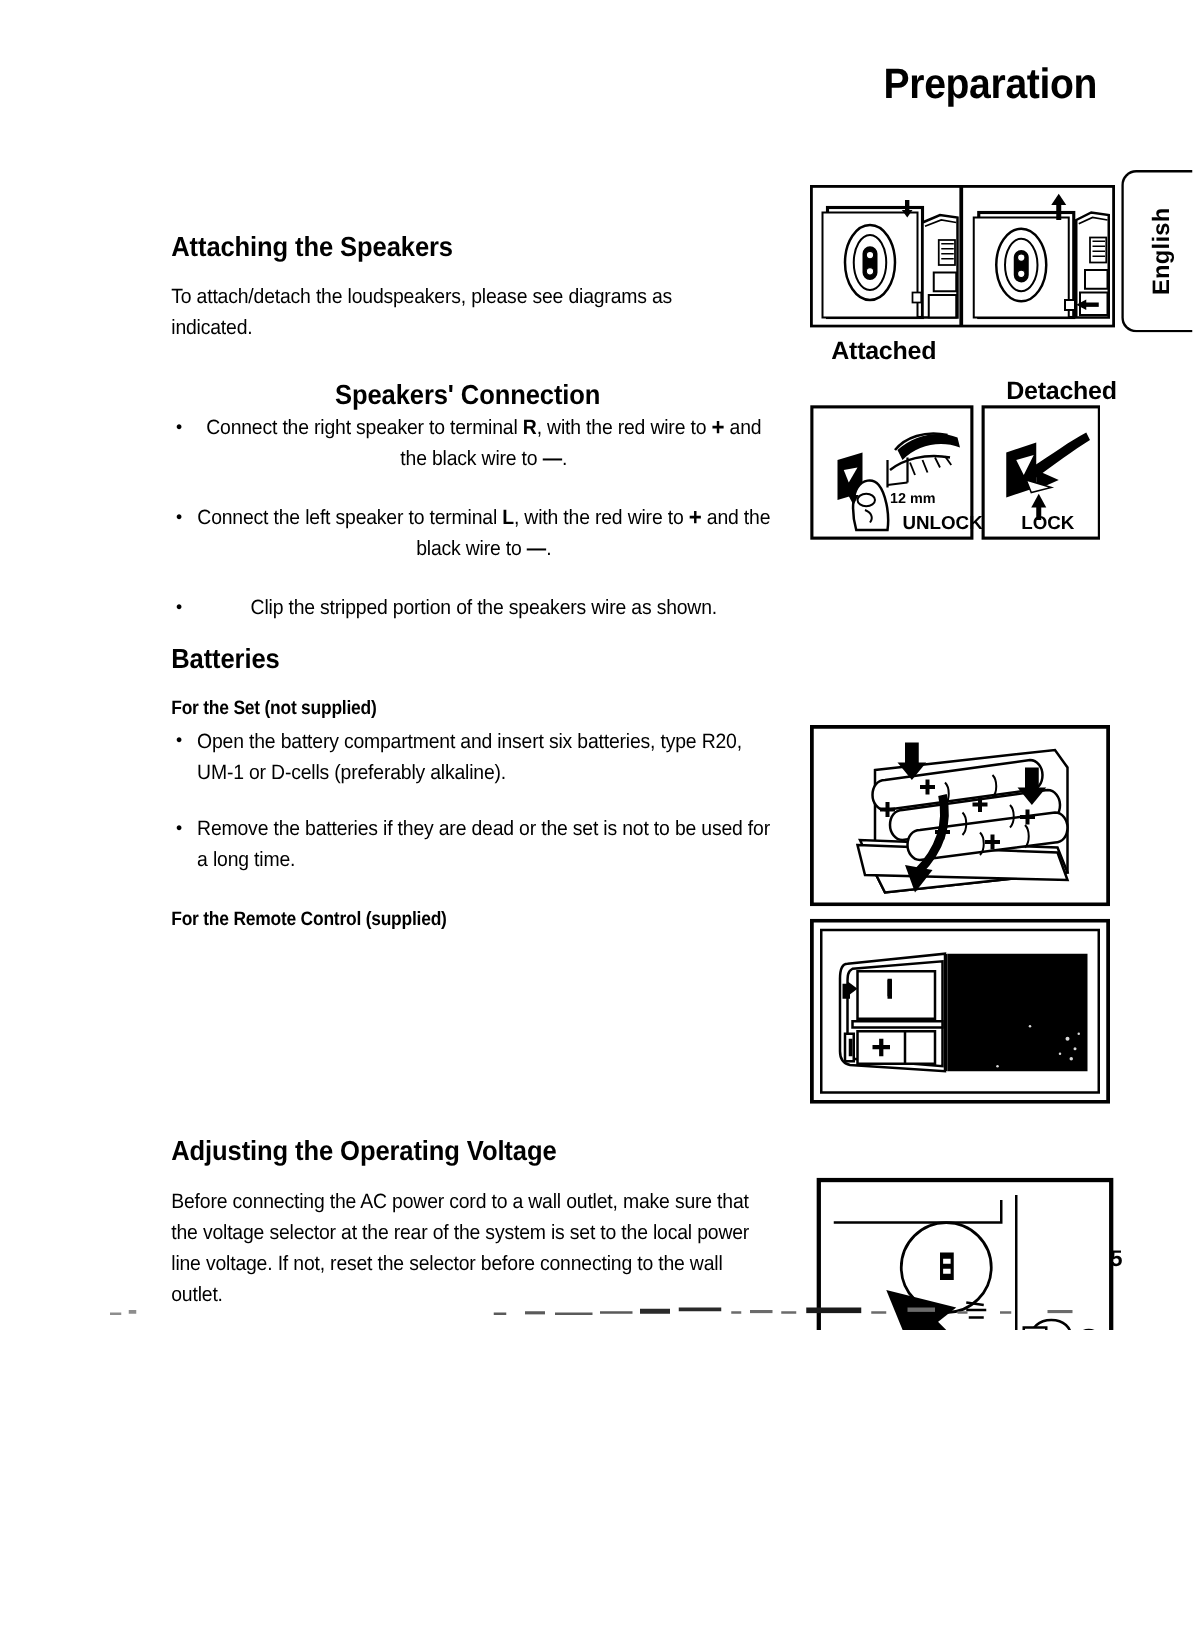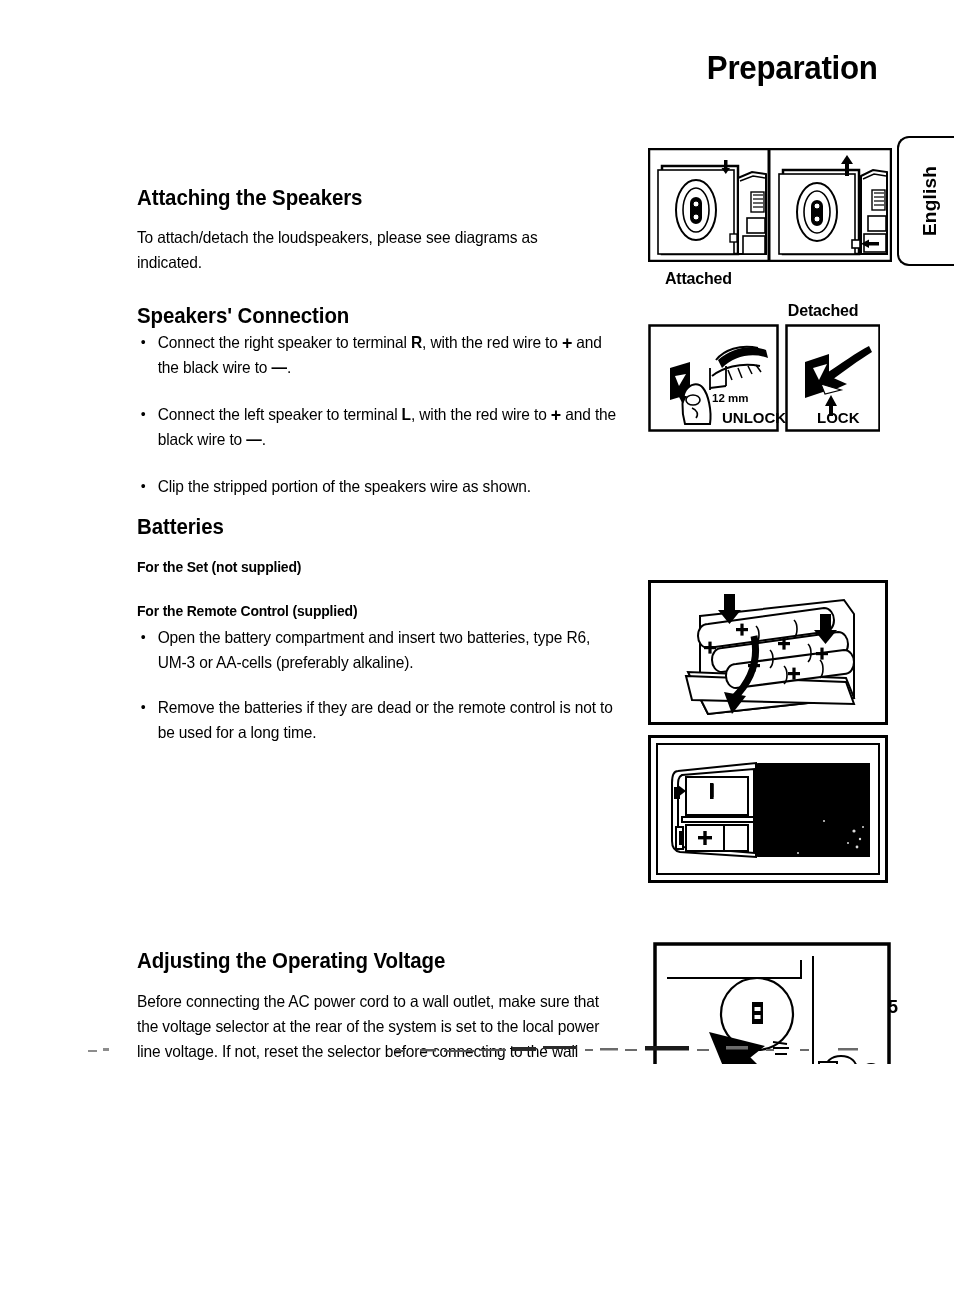--- a/index.html
+++ b/index.html
@@ -131,7 +131,7 @@
     display: flex;
   }
   .cap {
-    font-size: 16px;
+    font-size: 20px;
     font-weight: bold;
     letter-spacing: -0.2px;
     white-space: nowrap;

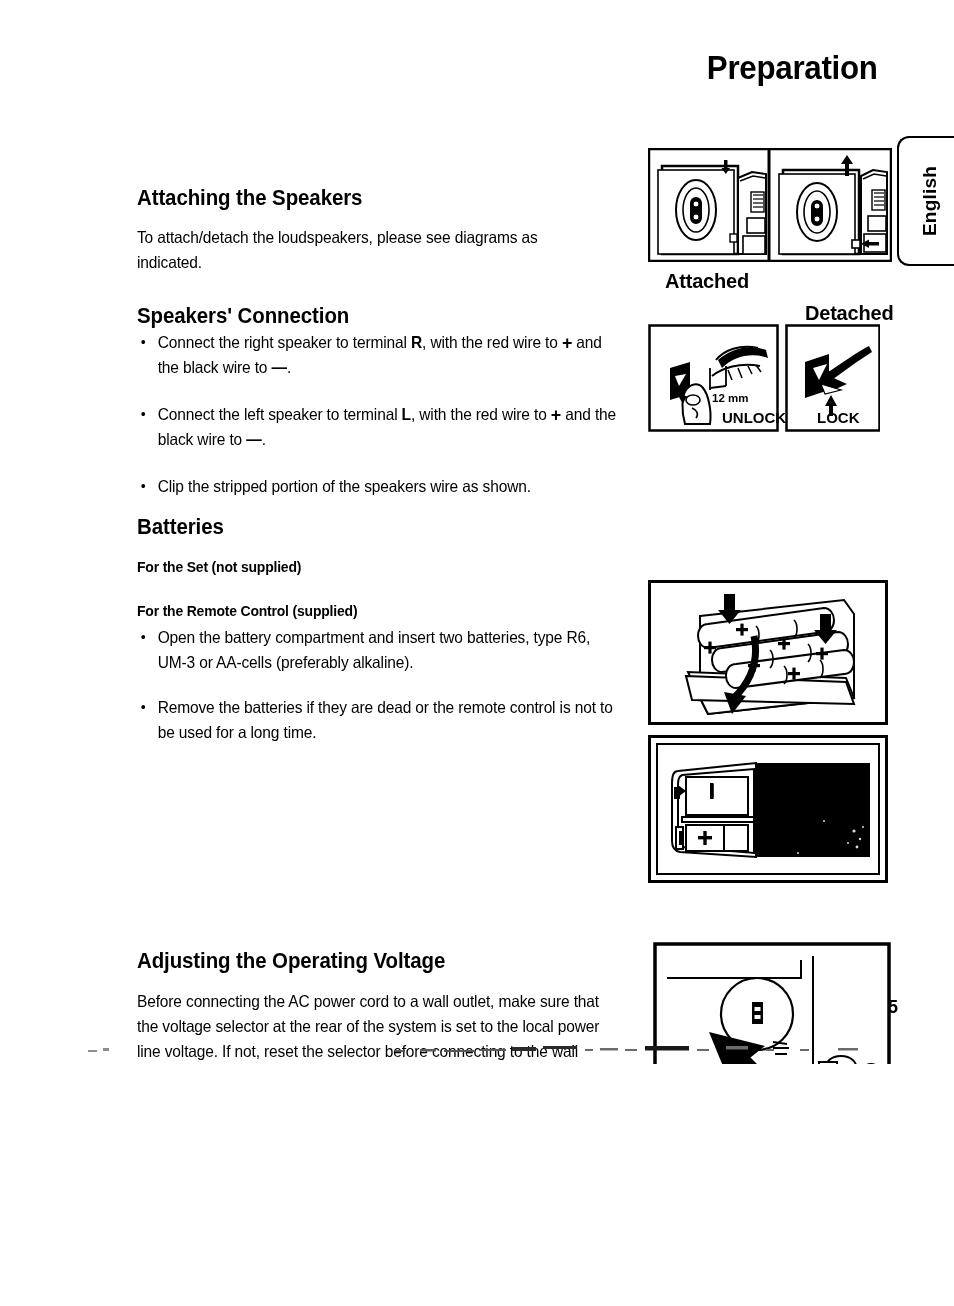--- a/index.html
+++ b/index.html
@@ -167,7 +167,7 @@
       <div class="body-text" style="margin-top:14px; width:430px;">To attach/detach the loudspeakers, please see diagrams as indicated.</div>
     </div>
 
-    <div class="blk" style="top:303px;">
+    <div class="blk" style="top:303px;text-align:center;">
       <div class="h2">Speakers' Connection</div>
       <ul class="bul" style="margin-top:1px;">
         <li><span>Connect the right speaker to terminal </span><b class="term">R</b><span>, with the red wire to </span><span class="plus-g">+</span><span> and the black wire to </span><span class="minus-g">—</span><span>.</span></li>

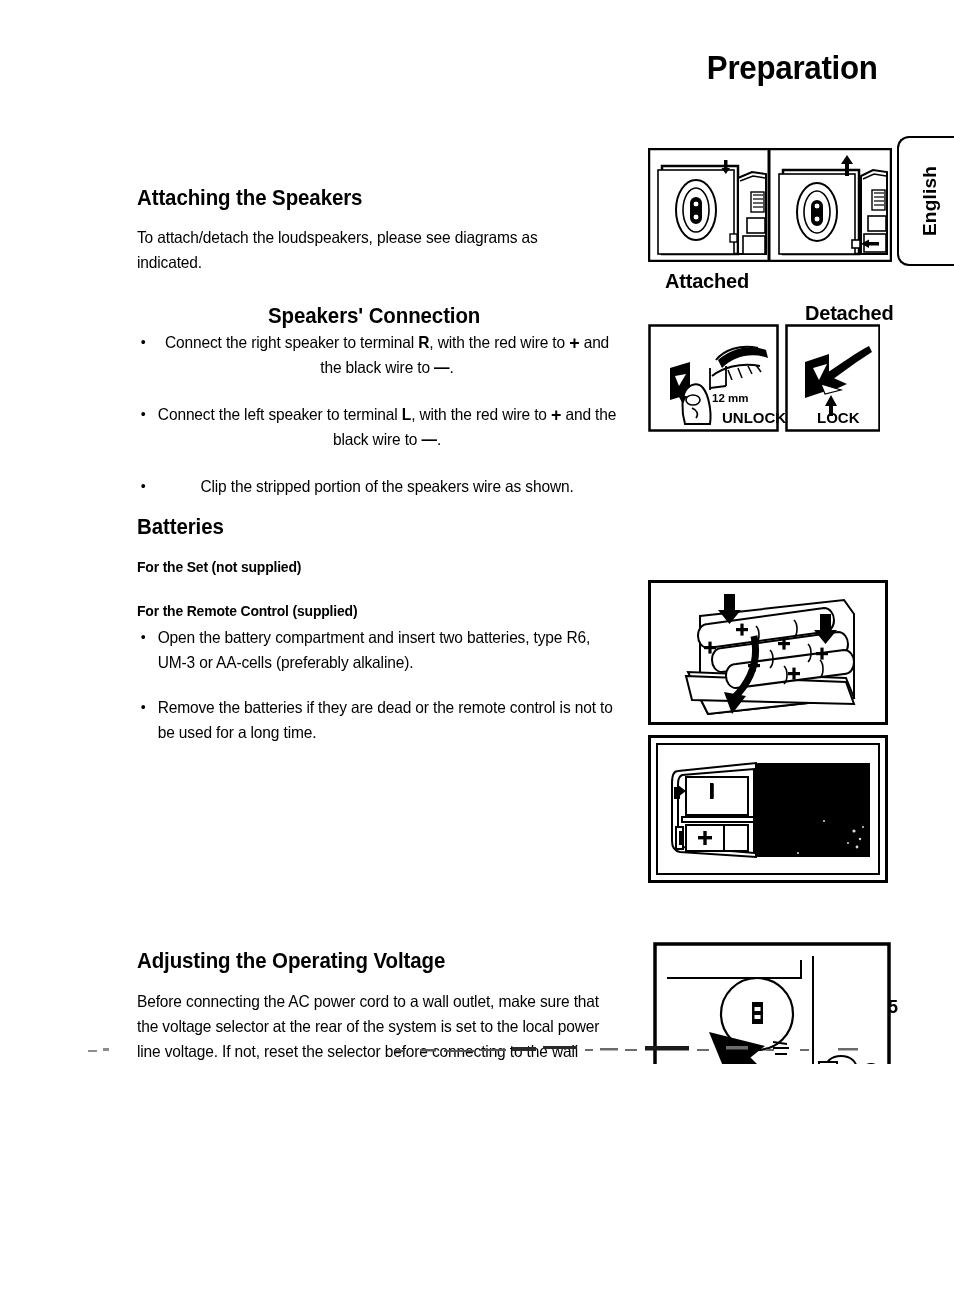--- a/index.html
+++ b/index.html
@@ -180,6 +180,10 @@
       <div class="h2">Batteries</div>
 
       <div class="h3" style="margin-top:18px;">For the Set  (not supplied)</div>
+      <ul class="bul tight" style="margin-top:5px;">
+        <li>Open the battery compartment and insert six batteries, type R20, UM-1 or D-cells (preferably alkaline).</li>
+        <li>Remove the batteries if they are dead or the set is not to be used for a long time.</li>
+      </ul>
 
       <div class="h3" style="margin-top:26px;">For the Remote Control  (supplied)</div>
       <ul class="bul tight" style="margin-top:5px;">

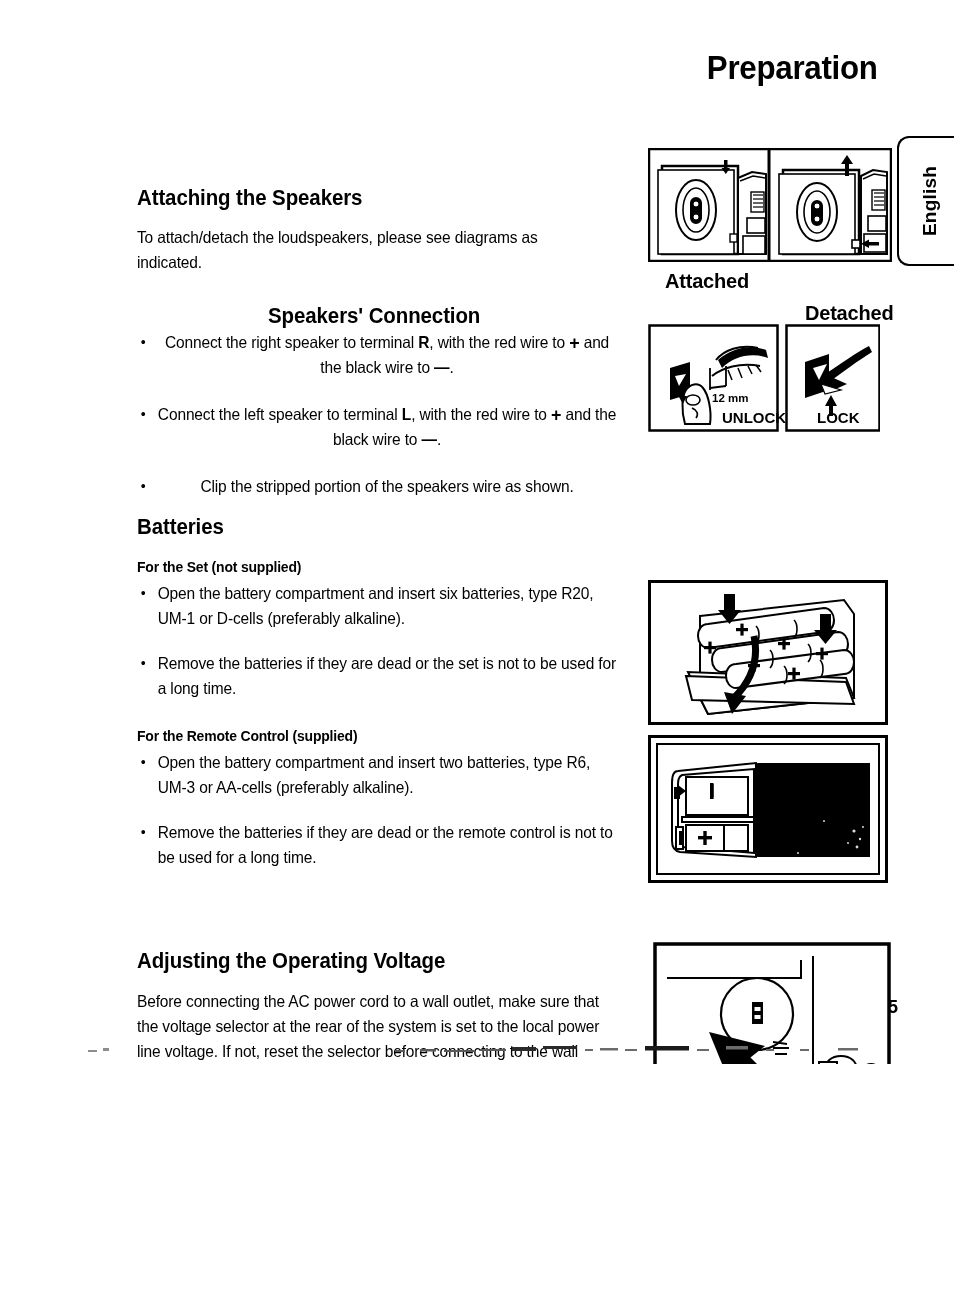--- a/index.html
+++ b/index.html
@@ -186,10 +186,6 @@
       </ul>
 
       <div class="h3" style="margin-top:26px;">For the Remote Control  (supplied)</div>
-      <ul class="bul tight" style="margin-top:5px;">
-        <li>Open the battery compartment and insert two batteries, type R6, UM-3 or AA-cells (preferably alkaline).</li>
-        <li>Remove the batteries if they are dead or the remote control is not to be used for a long time.</li>
-      </ul>
     </div>
 
     <div class="blk" style="top:948px;">

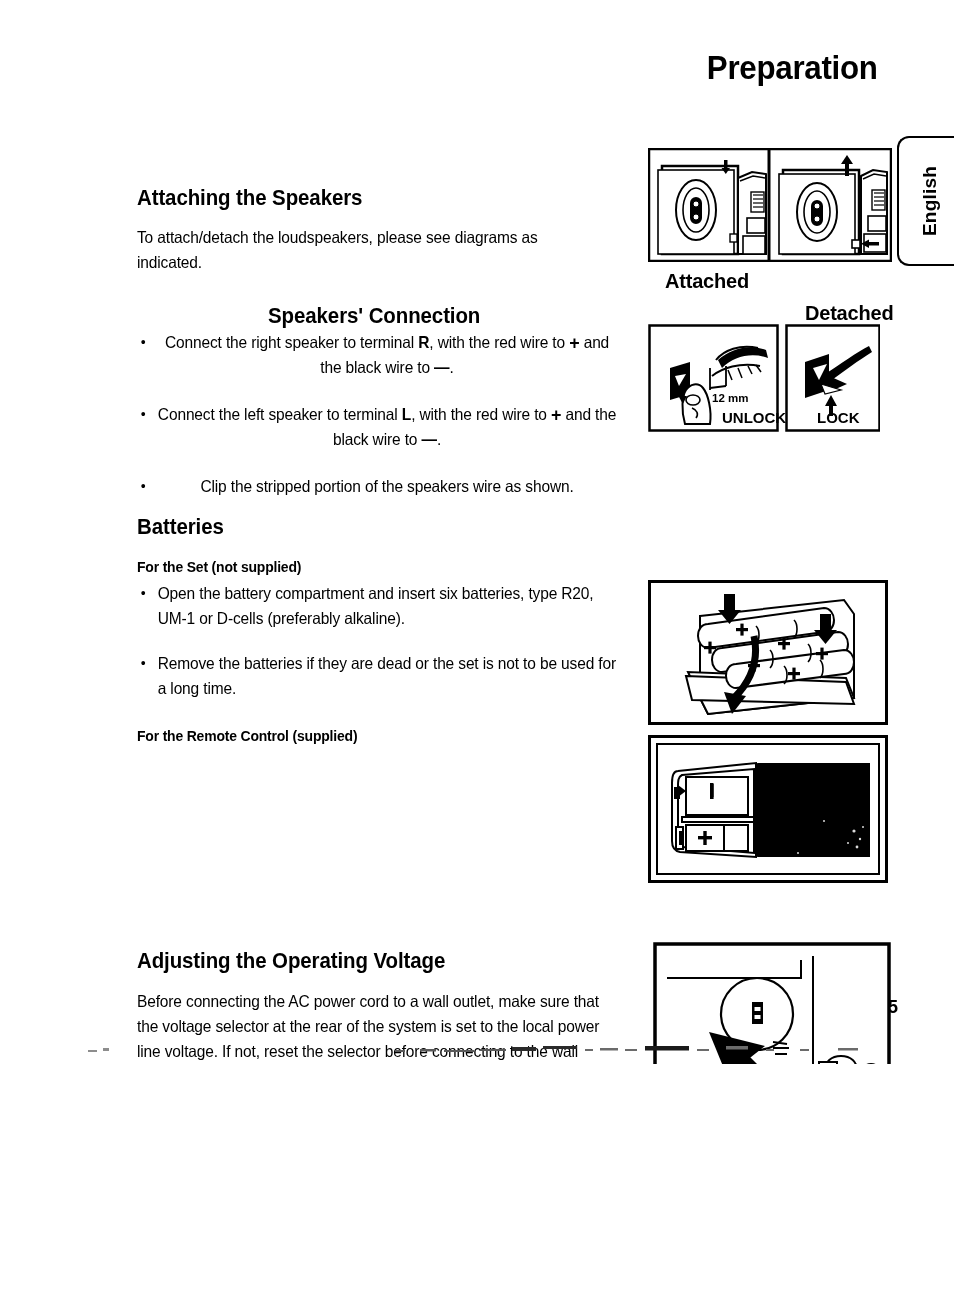--- a/index.html
+++ b/index.html
@@ -188,7 +188,7 @@
       <div class="h3" style="margin-top:26px;">For the Remote Control  (supplied)</div>
     </div>
 
-    <div class="blk" style="top:948px;">
+    <div class="blk" style="top:908px;">
       <div class="h2">Adjusting the Operating Voltage</div>
       <div class="body-text" style="margin-top:15px; width:500px;">Before connecting the AC power cord to a wall outlet, make sure that the voltage selector at the rear of the system is set to the local power line voltage. If not, reset the selector before connecting to the wall outlet.</div>
     </div>

